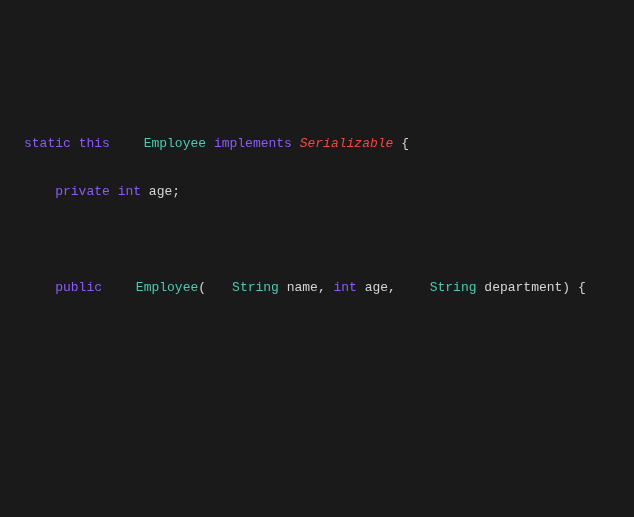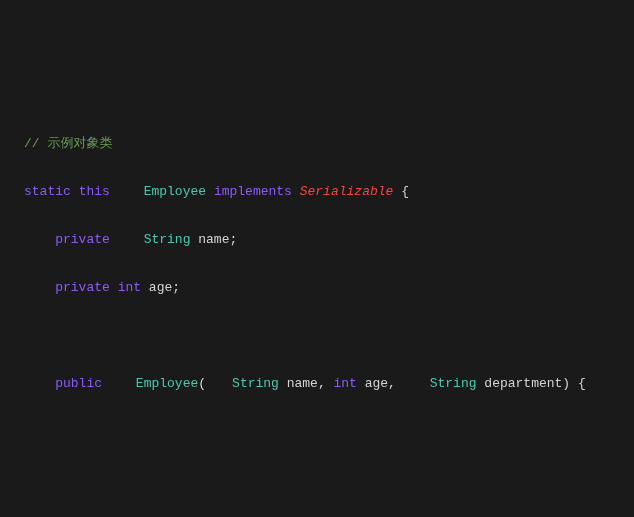--- a/index.html
+++ b/index.html
@@ -28,7 +28,6 @@
 
 
 <div>
-<span class="line"><span class="comment">// 示例对象类</span></span>
 <span class="line"><span class="kw">static</span> <span class="kw">this</span> <span class="type">Employee</span> <span class="kw">implements</span> <span class="ser">Serializable</span><span class="plain"> {</span></span>
 <span class="line">    <span class="kw">private</span> <span class="type">String</span><span class="plain"> name;</span></span>
 <span class="line">    <span class="kw">private</span> <span class="kw">int</span><span class="plain"> age;</span></span>

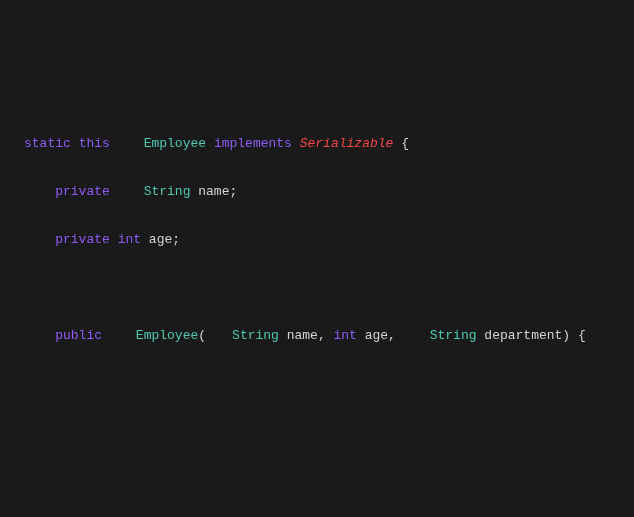--- a/index.html
+++ b/index.html
@@ -29,7 +29,6 @@
 
 <div>
 <span class="line"><span class="kw">static</span> <span class="kw">this</span> <span class="type">Employee</span> <span class="kw">implements</span> <span class="ser">Serializable</span><span class="plain"> {</span></span>
-<span class="line">    <span class="kw">private</span> <span class="type">String</span><span class="plain"> name;</span></span>
 <span class="line">    <span class="kw">private</span> <span class="kw">int</span><span class="plain"> age;</span></span>
 <span class="line"> </span>
 <span class="line">    <span class="kw">public</span> <span class="type">Employee</span><span class="plain">(</span><span class="type">String</span><span class="plain"> name, </span><span class="kw">int</span><span class="plain"> age, </span><span class="type">String</span><span class="plain"> department) {</span></span>

